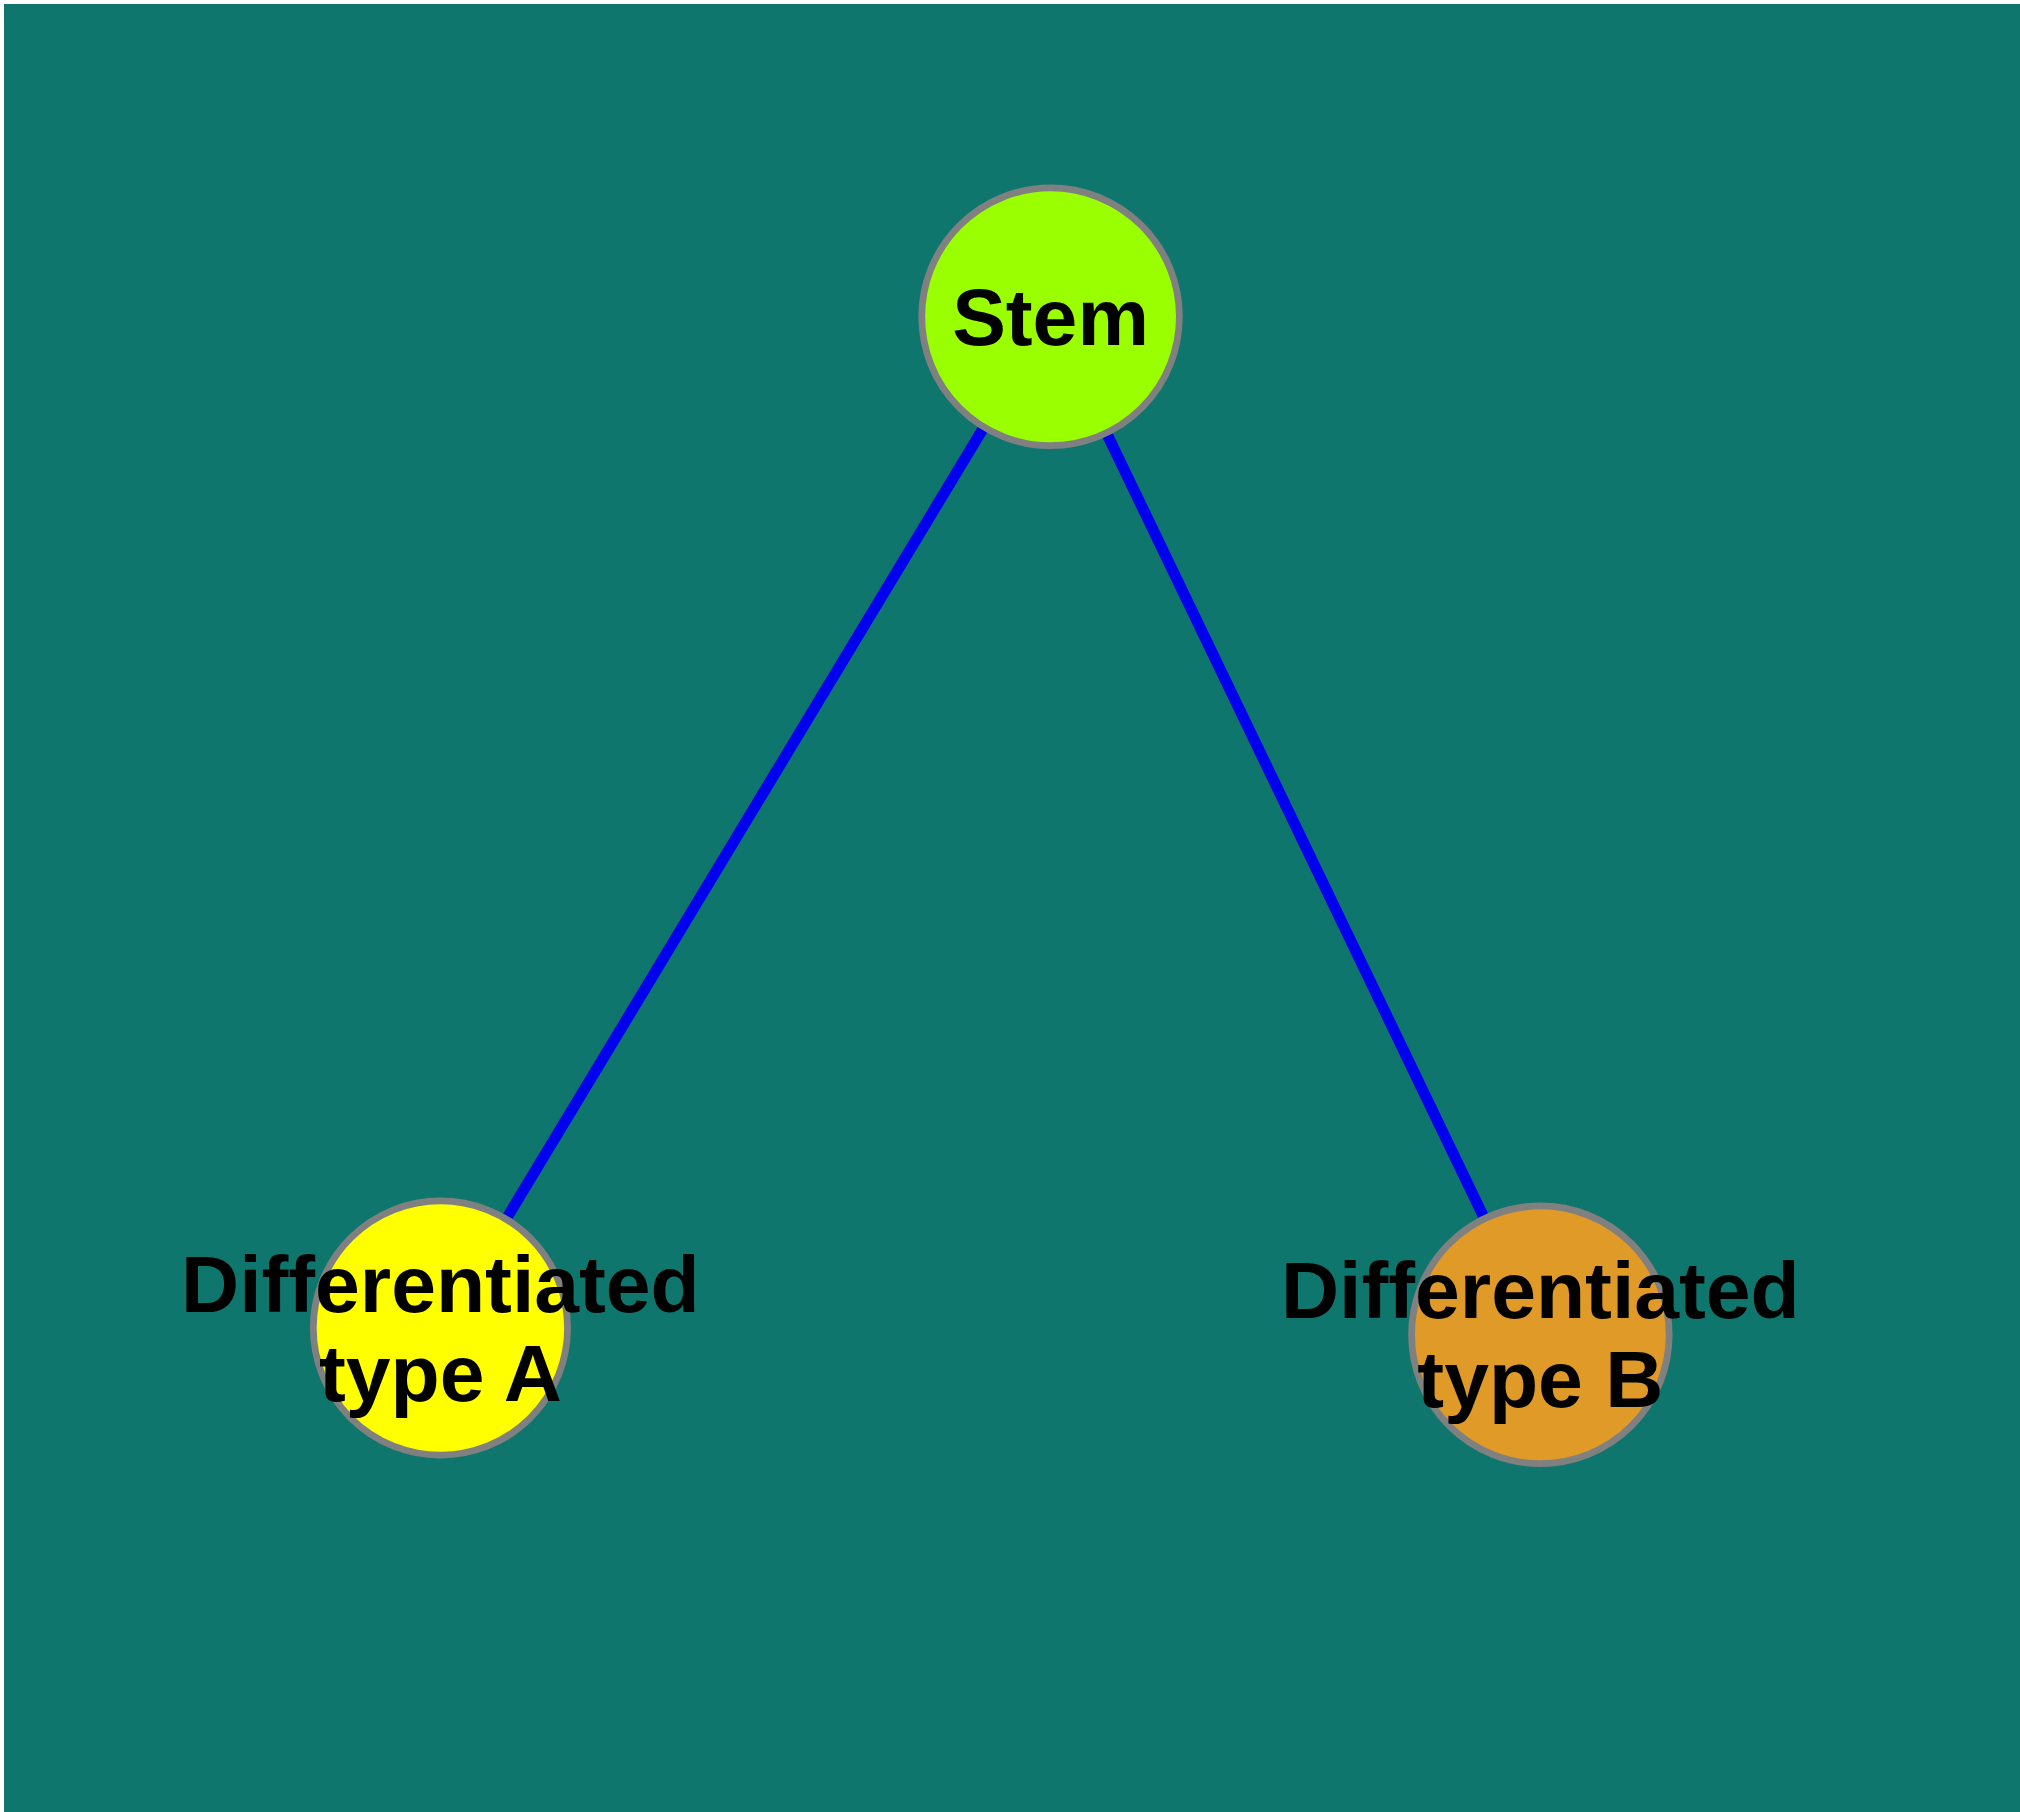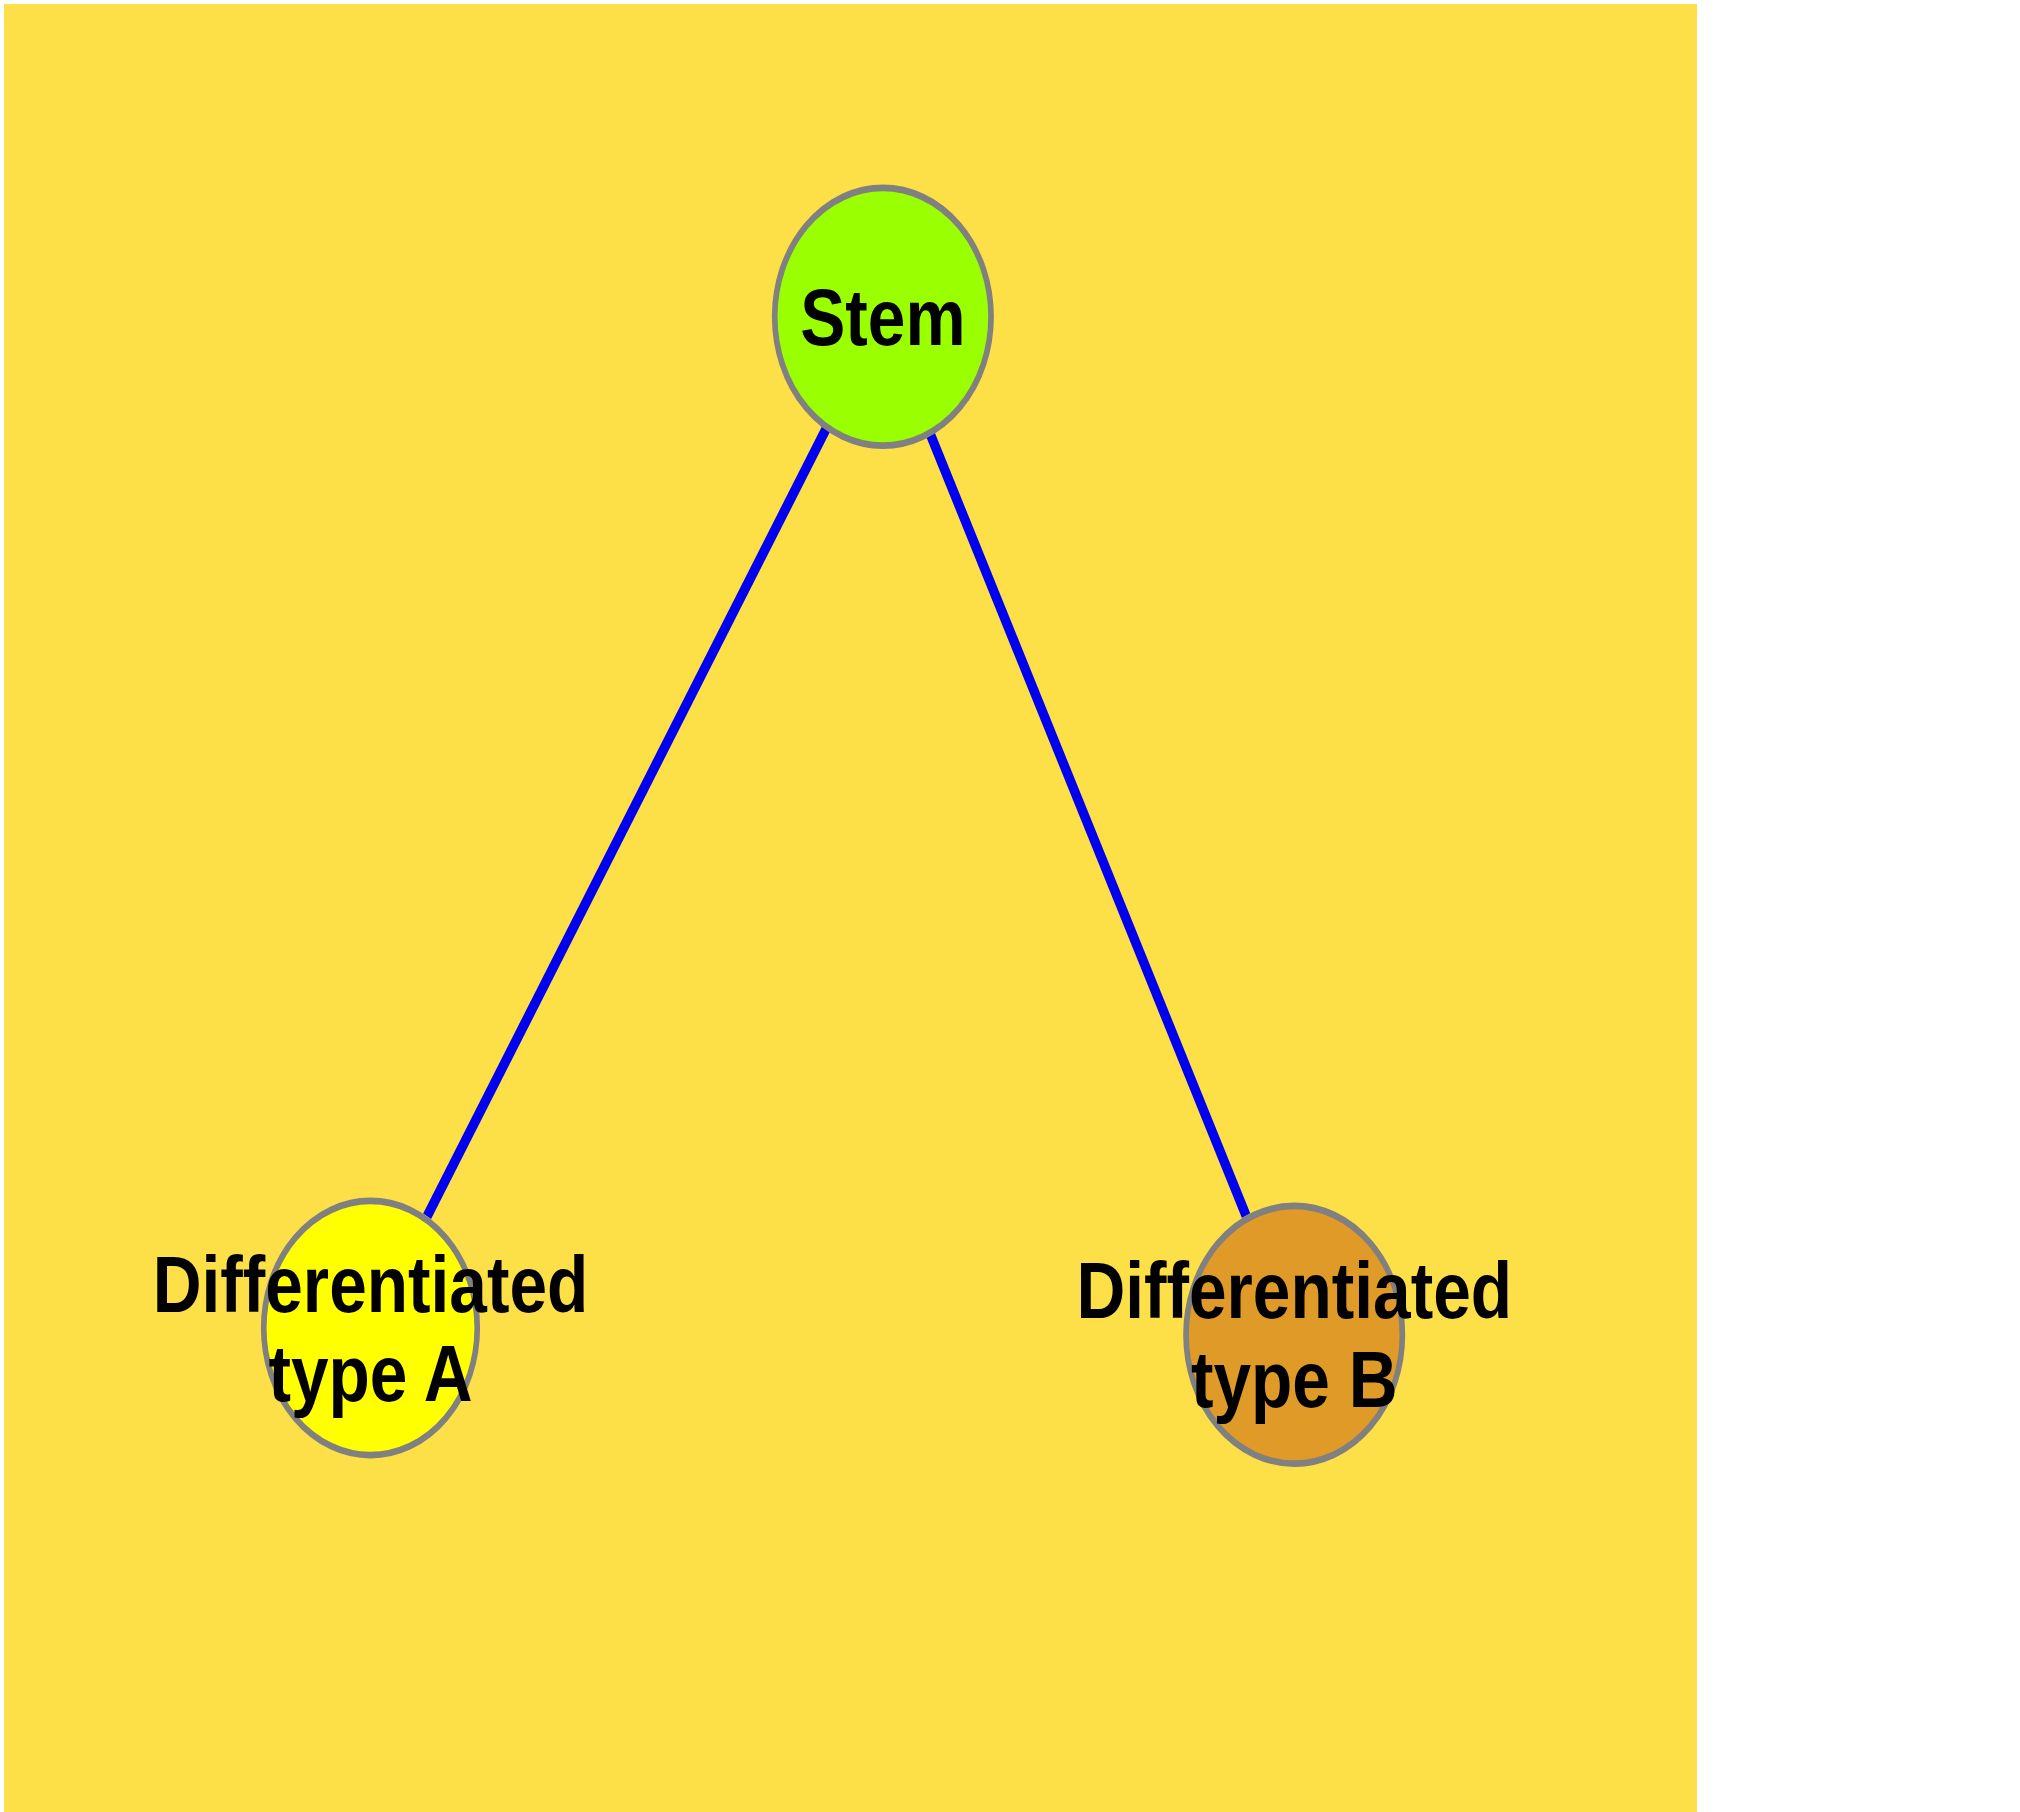--- a/index.html
+++ b/index.html
@@ -19,9 +19,9 @@
     position: absolute;
     left: 4.2px;
     top: 4.2px;
-    width: 1693px;
+    width: 2016px;
     height: 1808px;
-    background: #fde047;
+    background: #0f766e;
     overflow: hidden;
   }
   #graph-svg {

